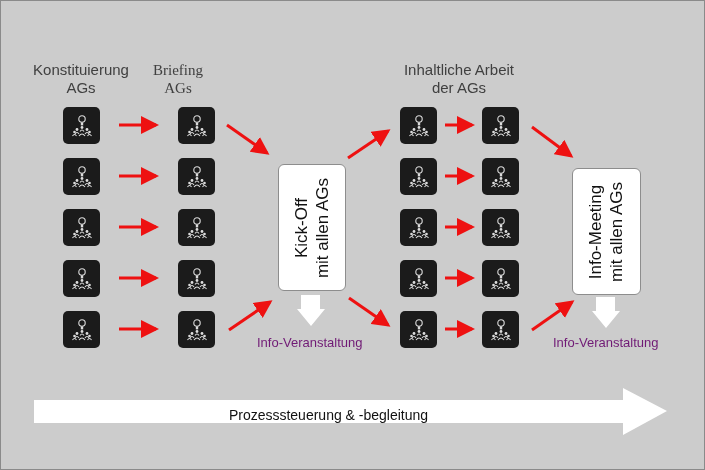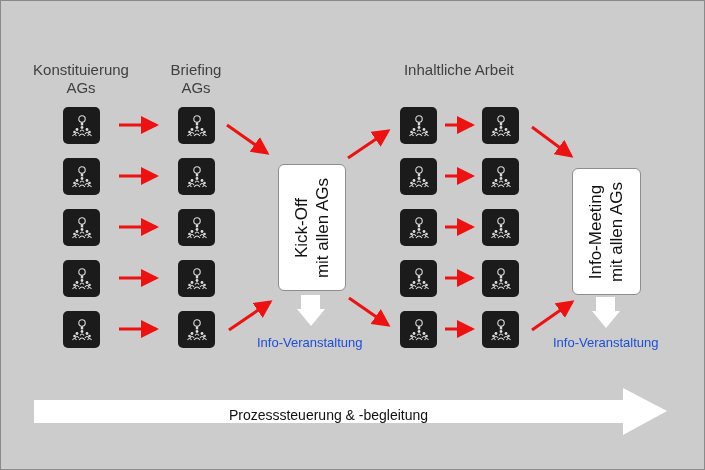--- a/index.html
+++ b/index.html
@@ -23,7 +23,7 @@
     <div>Konstituierung</div>
     <div>AGs</div>
   </div>
-  <div class="label" style="left:155px; top:60px; width:80px;">
+  <div class="label" style="left:137px; top:60px; width:80px;font-family:Liberation Serif, serif;">
     <div>Briefing</div>
     <div>AGs</div>
   </div>

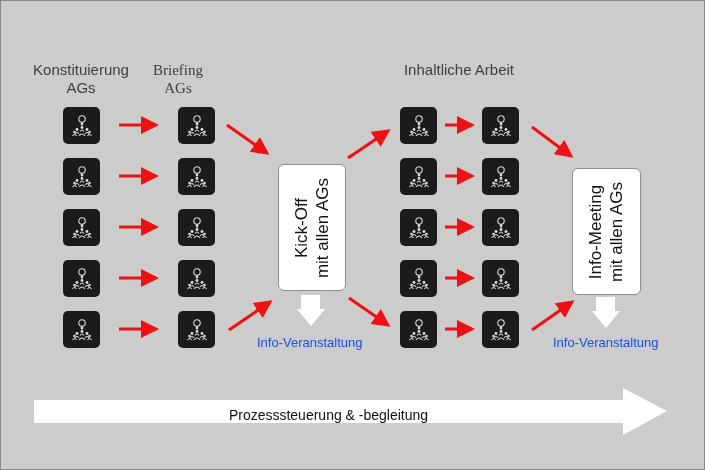--- a/index.html
+++ b/index.html
@@ -29,6 +29,7 @@
   </div>
   <div class="label" style="left:388px; top:60px; width:140px;">
     <div>Inhaltliche Arbeit</div>
+    <div>der AGs</div>
   </div>
 
   <div id="nodes">

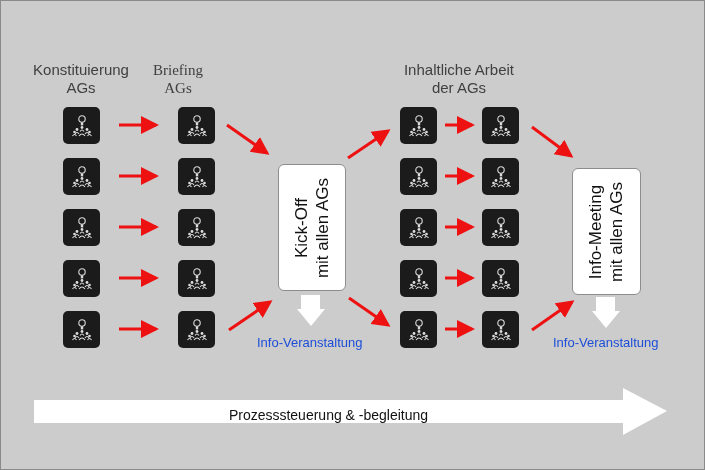--- a/index.html
+++ b/index.html
@@ -11,7 +11,7 @@
   .event { position:absolute; background:#fff; border:1px solid #8d8d8d; border-radius:6px; display:flex; align-items:center; justify-content:center; }
   .event .vtext { transform:rotate(-90deg); white-space:nowrap; text-align:center; font-family:"Liberation Sans", sans-serif; font-size:17px; line-height:21px; color:#111; }
   svg.overlay { position:absolute; left:0; top:0; }
-  .info { position:absolute; font-family:"Liberation Sans", sans-serif; font-size:13px; color:#1d4ed8; white-space:nowrap; }
+  .info { position:absolute; font-family:"Liberation Sans", sans-serif; font-size:13px; color:#701a75; white-space:nowrap; }
   .bottom-text { position:absolute; left:33px; width:589px; top:399px; height:30px; display:flex; align-items:center; justify-content:center; font-family:"Liberation Sans", sans-serif; font-size:14px; color:#111; }
 </style>
 </head>

